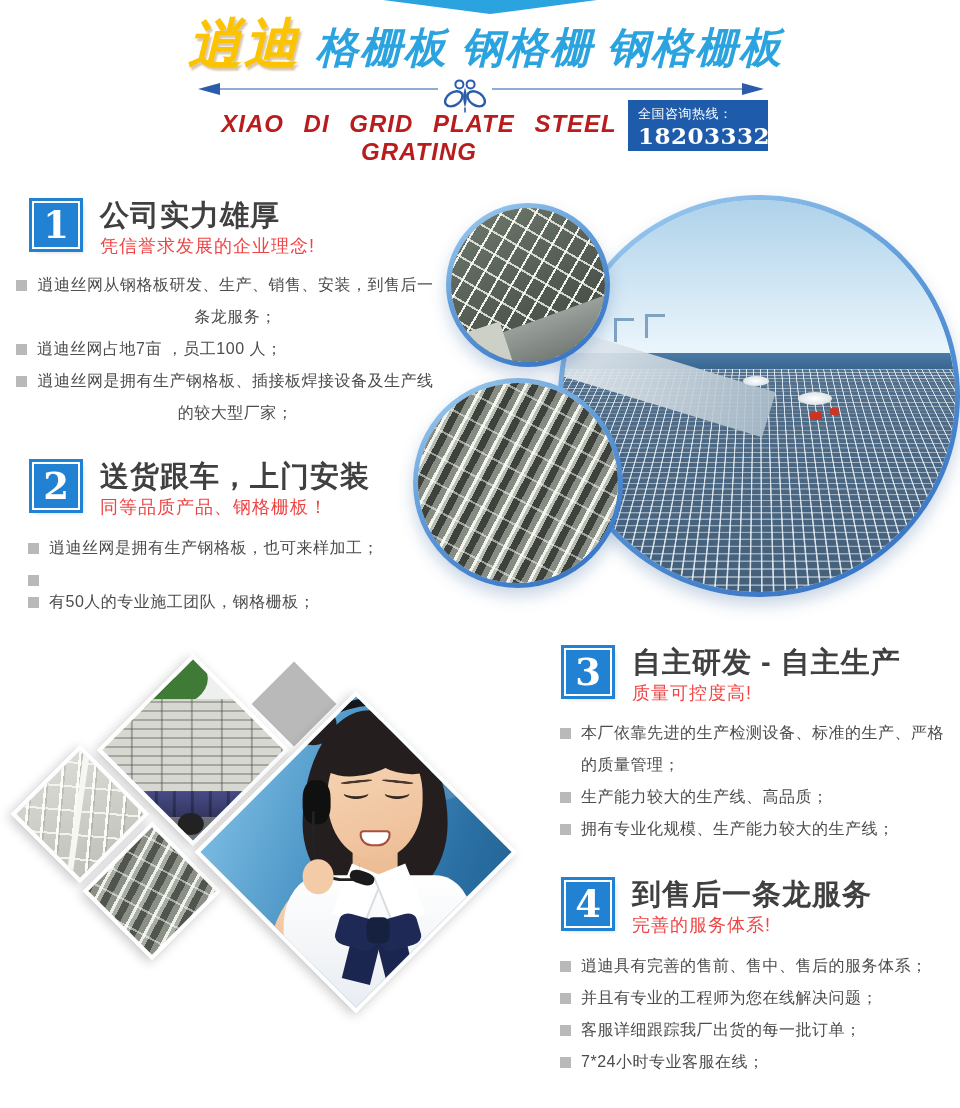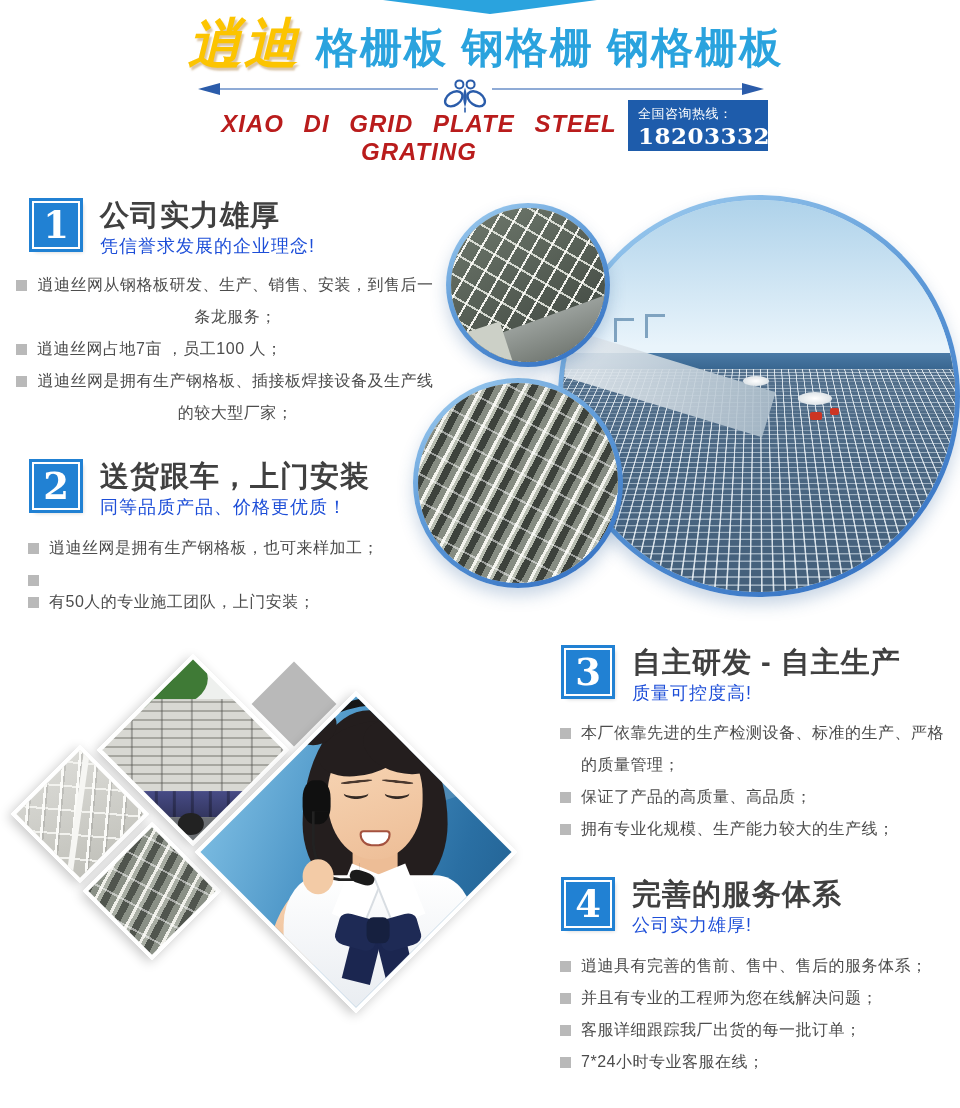--- a/index.html
+++ b/index.html
@@ -13,7 +13,7 @@
   .brandrow { position:absolute; left:188px; top:8px; width:600px; display:flex; align-items:baseline; white-space:nowrap; }
   .brand { font-size:54px; font-weight:800; font-style:italic; color:#fcc400;
            text-shadow:2px 3px 2px rgba(150,90,0,.35), 0 0 2px #fff; letter-spacing:2px; }
-  .brand-title { font-size:42px; font-weight:800; color:#2aa3de; margin-left:16px; letter-spacing:2px; }
+  .brand-title { font-size:42px; font-weight:800; font-style:italic; color:#2aa3de; margin-left:16px; letter-spacing:2px; }
 
   .divider { position:absolute; left:198px; top:78px; width:578px; height:42px; }
   .arrow-left { position:absolute; left:0; top:5px; width:0; height:0;

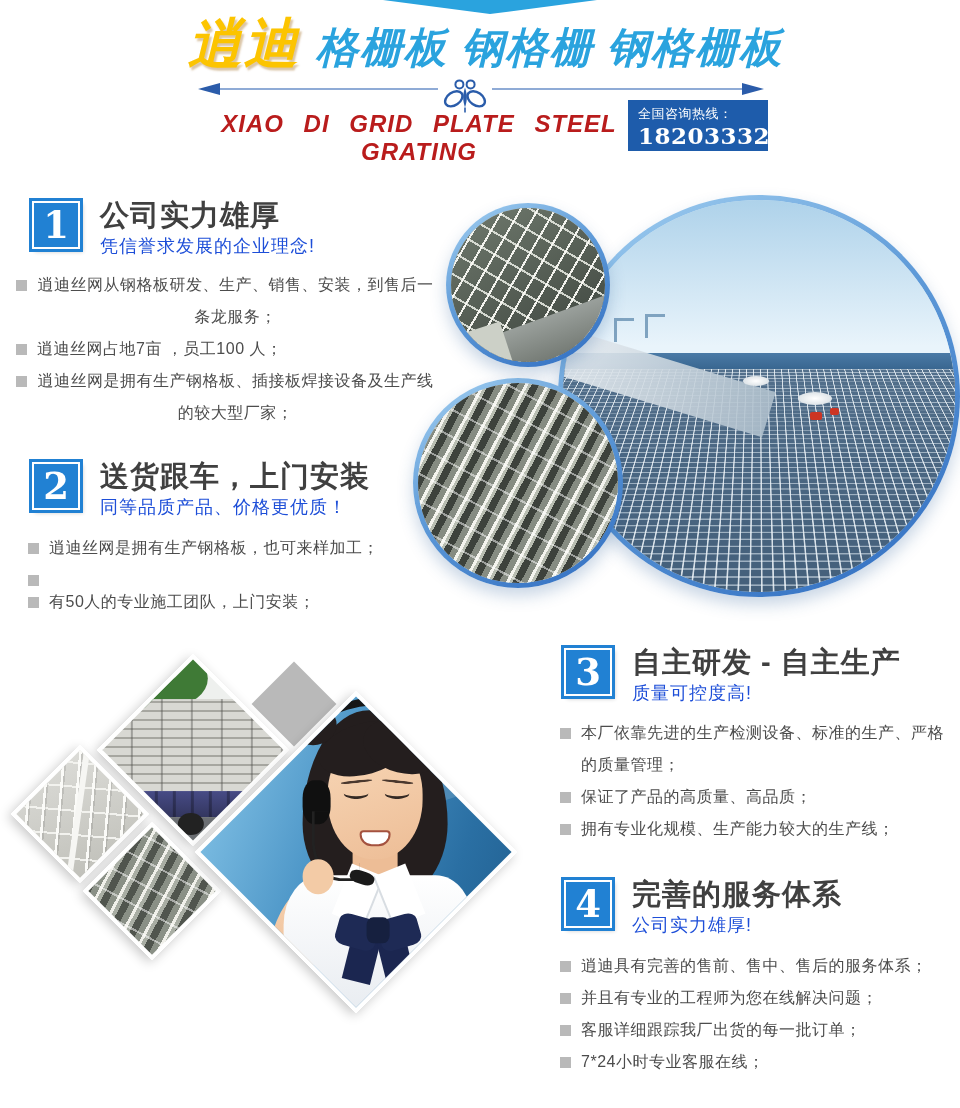--- a/index.html
+++ b/index.html
@@ -39,7 +39,7 @@
             display:flex; align-items:center; justify-content:center; box-shadow:3px 3px 4px rgba(0,0,0,.2); flex:0 0 auto; }
   .sec-titles { margin-left:16px; padding-top:1px; }
   .sec-title { font-size:29px; font-weight:700; color:#404040; letter-spacing:1px; line-height:34px; }
-  .sec-sub { font-size:18px; color:#1d4ed8; margin-top:2px; letter-spacing:1px; }
+  .sec-sub { font-size:18px; color:#ef4444; margin-top:2px; letter-spacing:1px; }
 
   .bullets { position:absolute; list-style:none; }
   .bullets li { display:flex; align-items:flex-start; font-size:16px; line-height:32px; color:#4c4c4c; letter-spacing:.5px; }

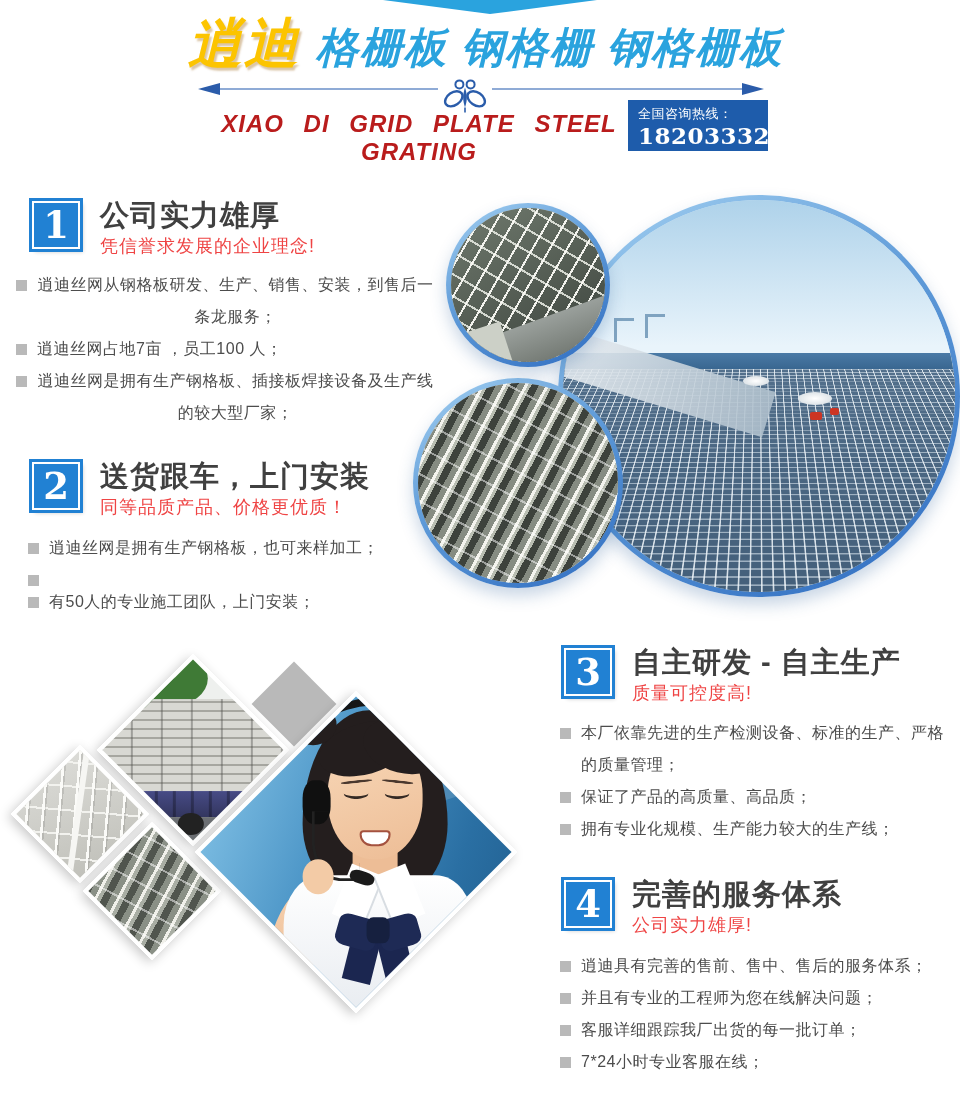--- a/index.html
+++ b/index.html
@@ -215,7 +215,7 @@
     <div class="numbox">2</div>
     <div class="sec-titles">
       <div class="sec-title">送货跟车，上门安装</div>
-      <div class="sec-sub">同等品质产品、价格更优质！</div>
+      <div class="sec-sub">同等品质产品、钢格栅板！</div>
     </div>
   </div>
   <ul class="bullets" id="sec2-bullets">

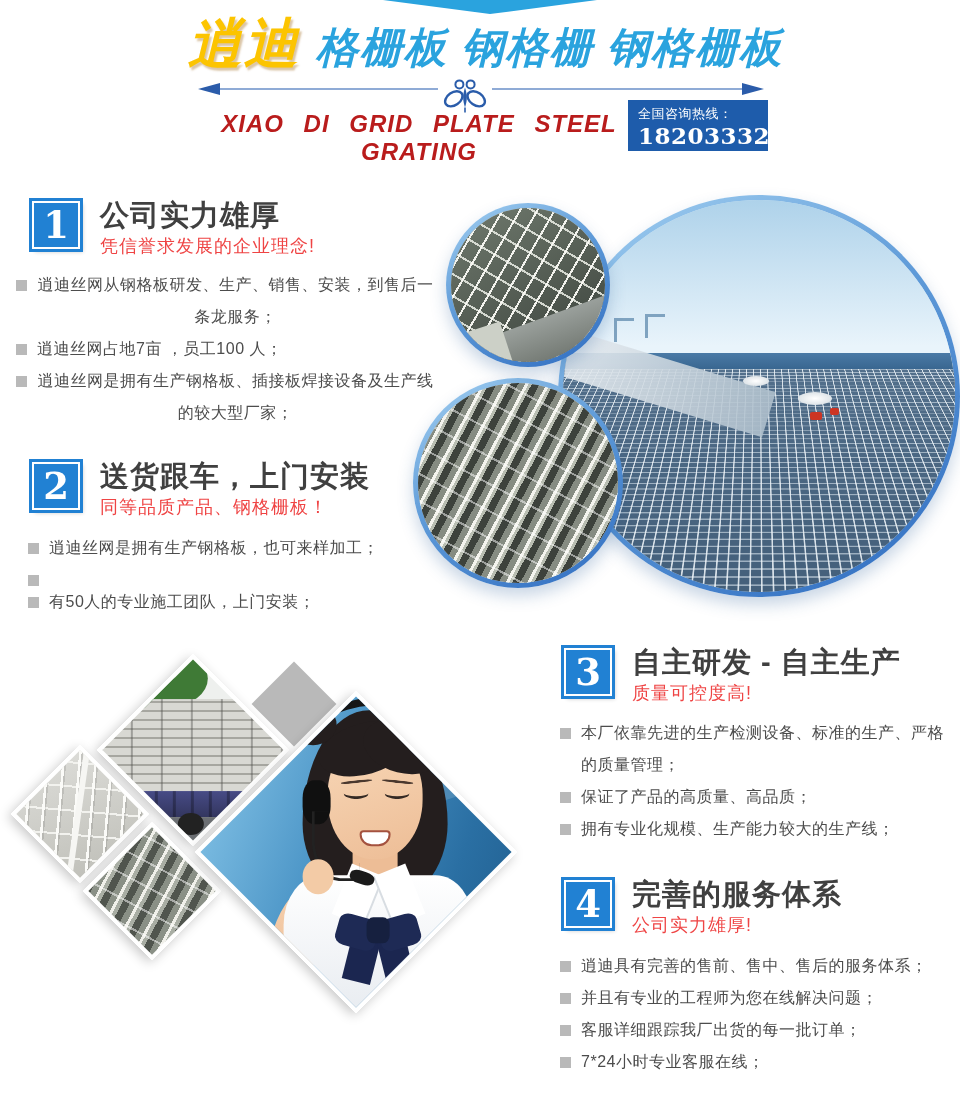--- a/index.html
+++ b/index.html
@@ -228,7 +228,7 @@
       </li>
     <li>
         <span class="bullet-sq"></span>
-        <span>有50人的专业施工团队，上门安装；</span>
+        <span>有50人的专业施工团队，钢格栅板；</span>
       </li>
   </ul>
 

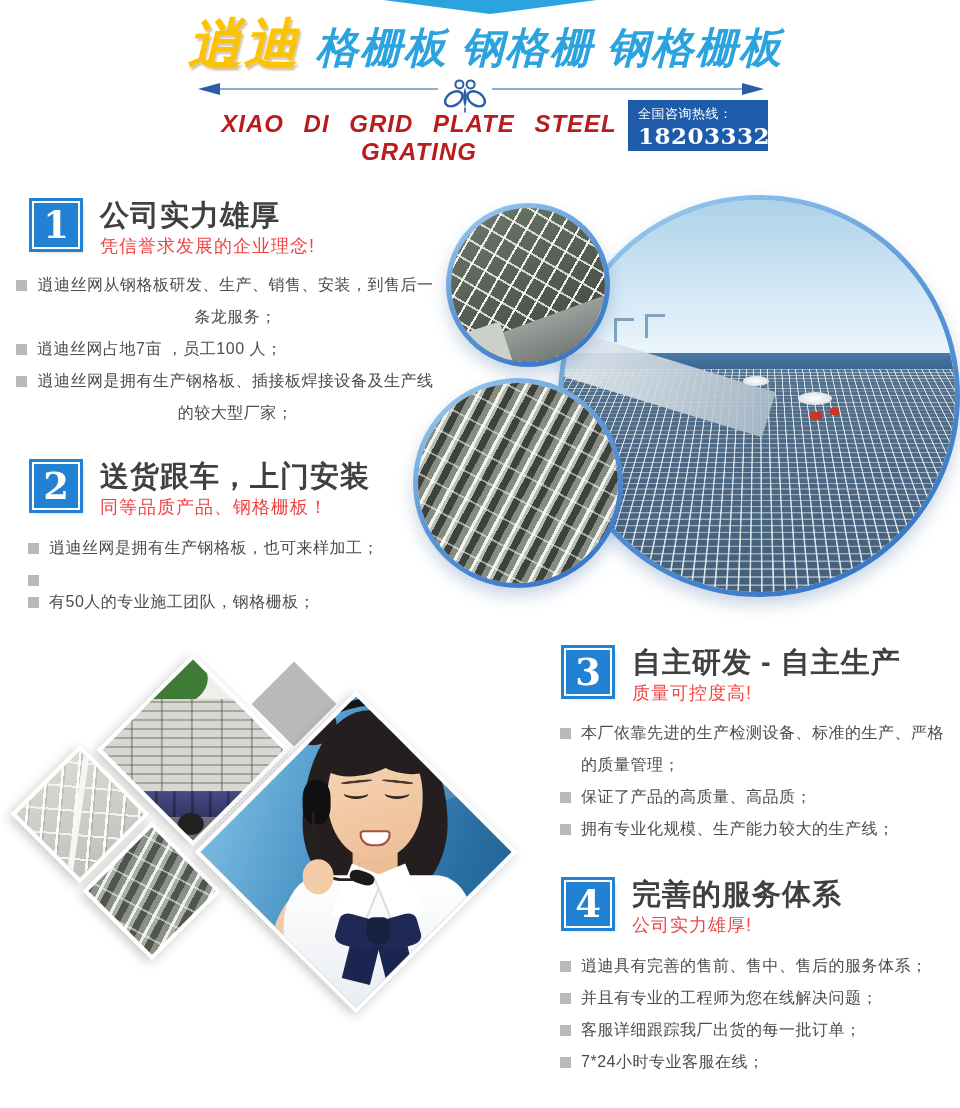--- a/index.html
+++ b/index.html
@@ -246,7 +246,7 @@
       </li>
     <li>
         <span class="bullet-sq"></span>
-        <span>保证了产品的高质量、高品质；</span>
+        <span>生产能力较大的生产线、高品质；</span>
       </li>
     <li>
         <span class="bullet-sq"></span>

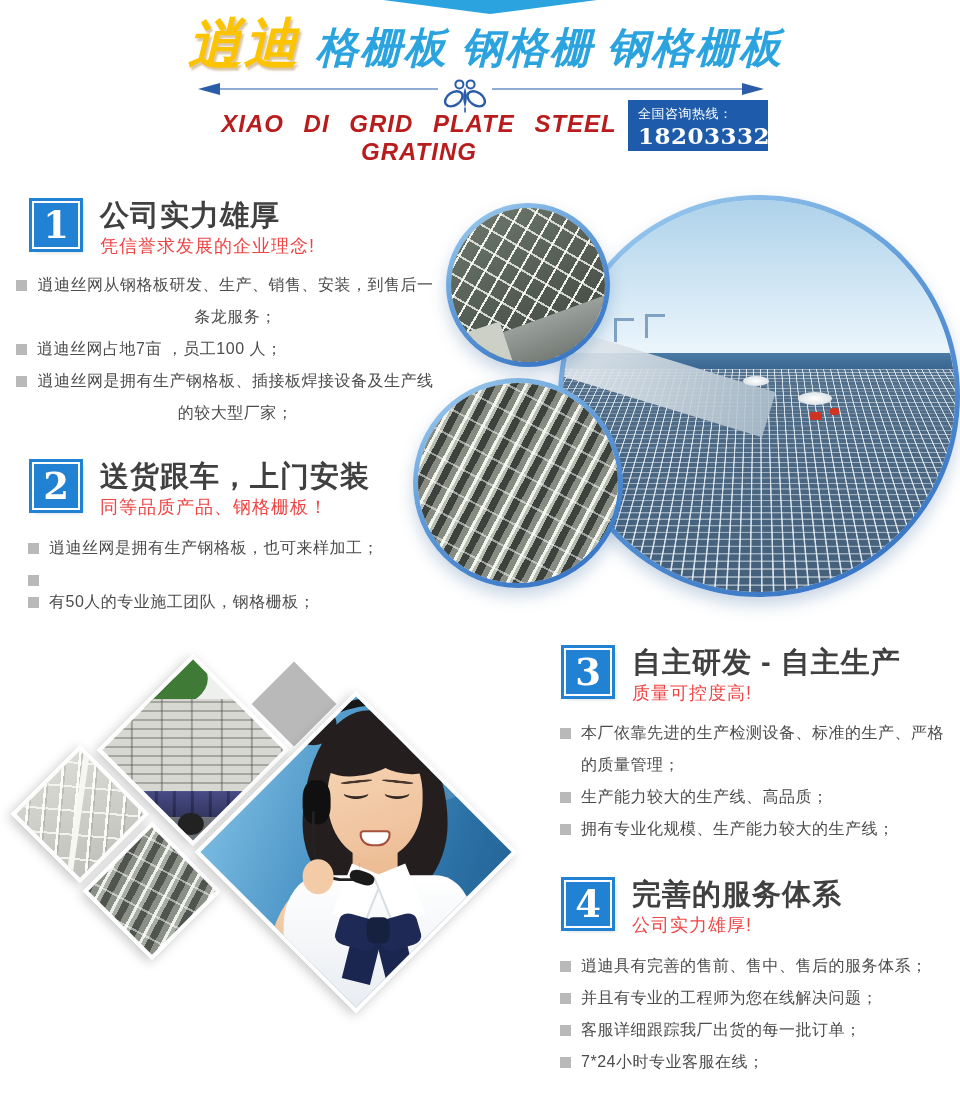--- a/index.html
+++ b/index.html
@@ -257,7 +257,7 @@
   <div class="sec-head" id="sec4-head">
     <div class="numbox">4</div>
     <div class="sec-titles">
-      <div class="sec-title">完善的服务体系</div>
+      <div class="sec-title">到售后一条龙服务</div>
       <div class="sec-sub">公司实力雄厚!</div>
     </div>
   </div>

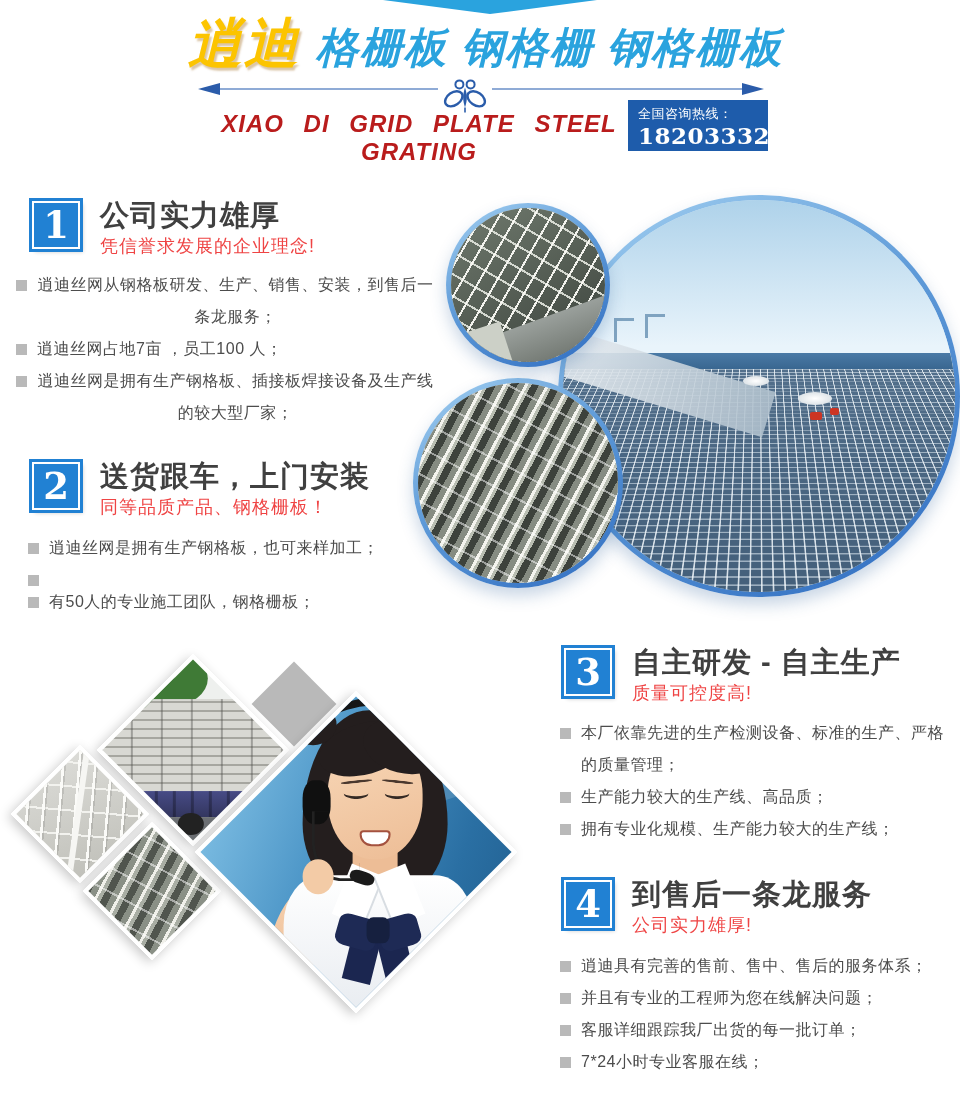--- a/index.html
+++ b/index.html
@@ -258,7 +258,7 @@
     <div class="numbox">4</div>
     <div class="sec-titles">
       <div class="sec-title">到售后一条龙服务</div>
-      <div class="sec-sub">公司实力雄厚!</div>
+      <div class="sec-sub">完善的服务体系!</div>
     </div>
   </div>
   <ul class="bullets" id="sec4-bullets">

